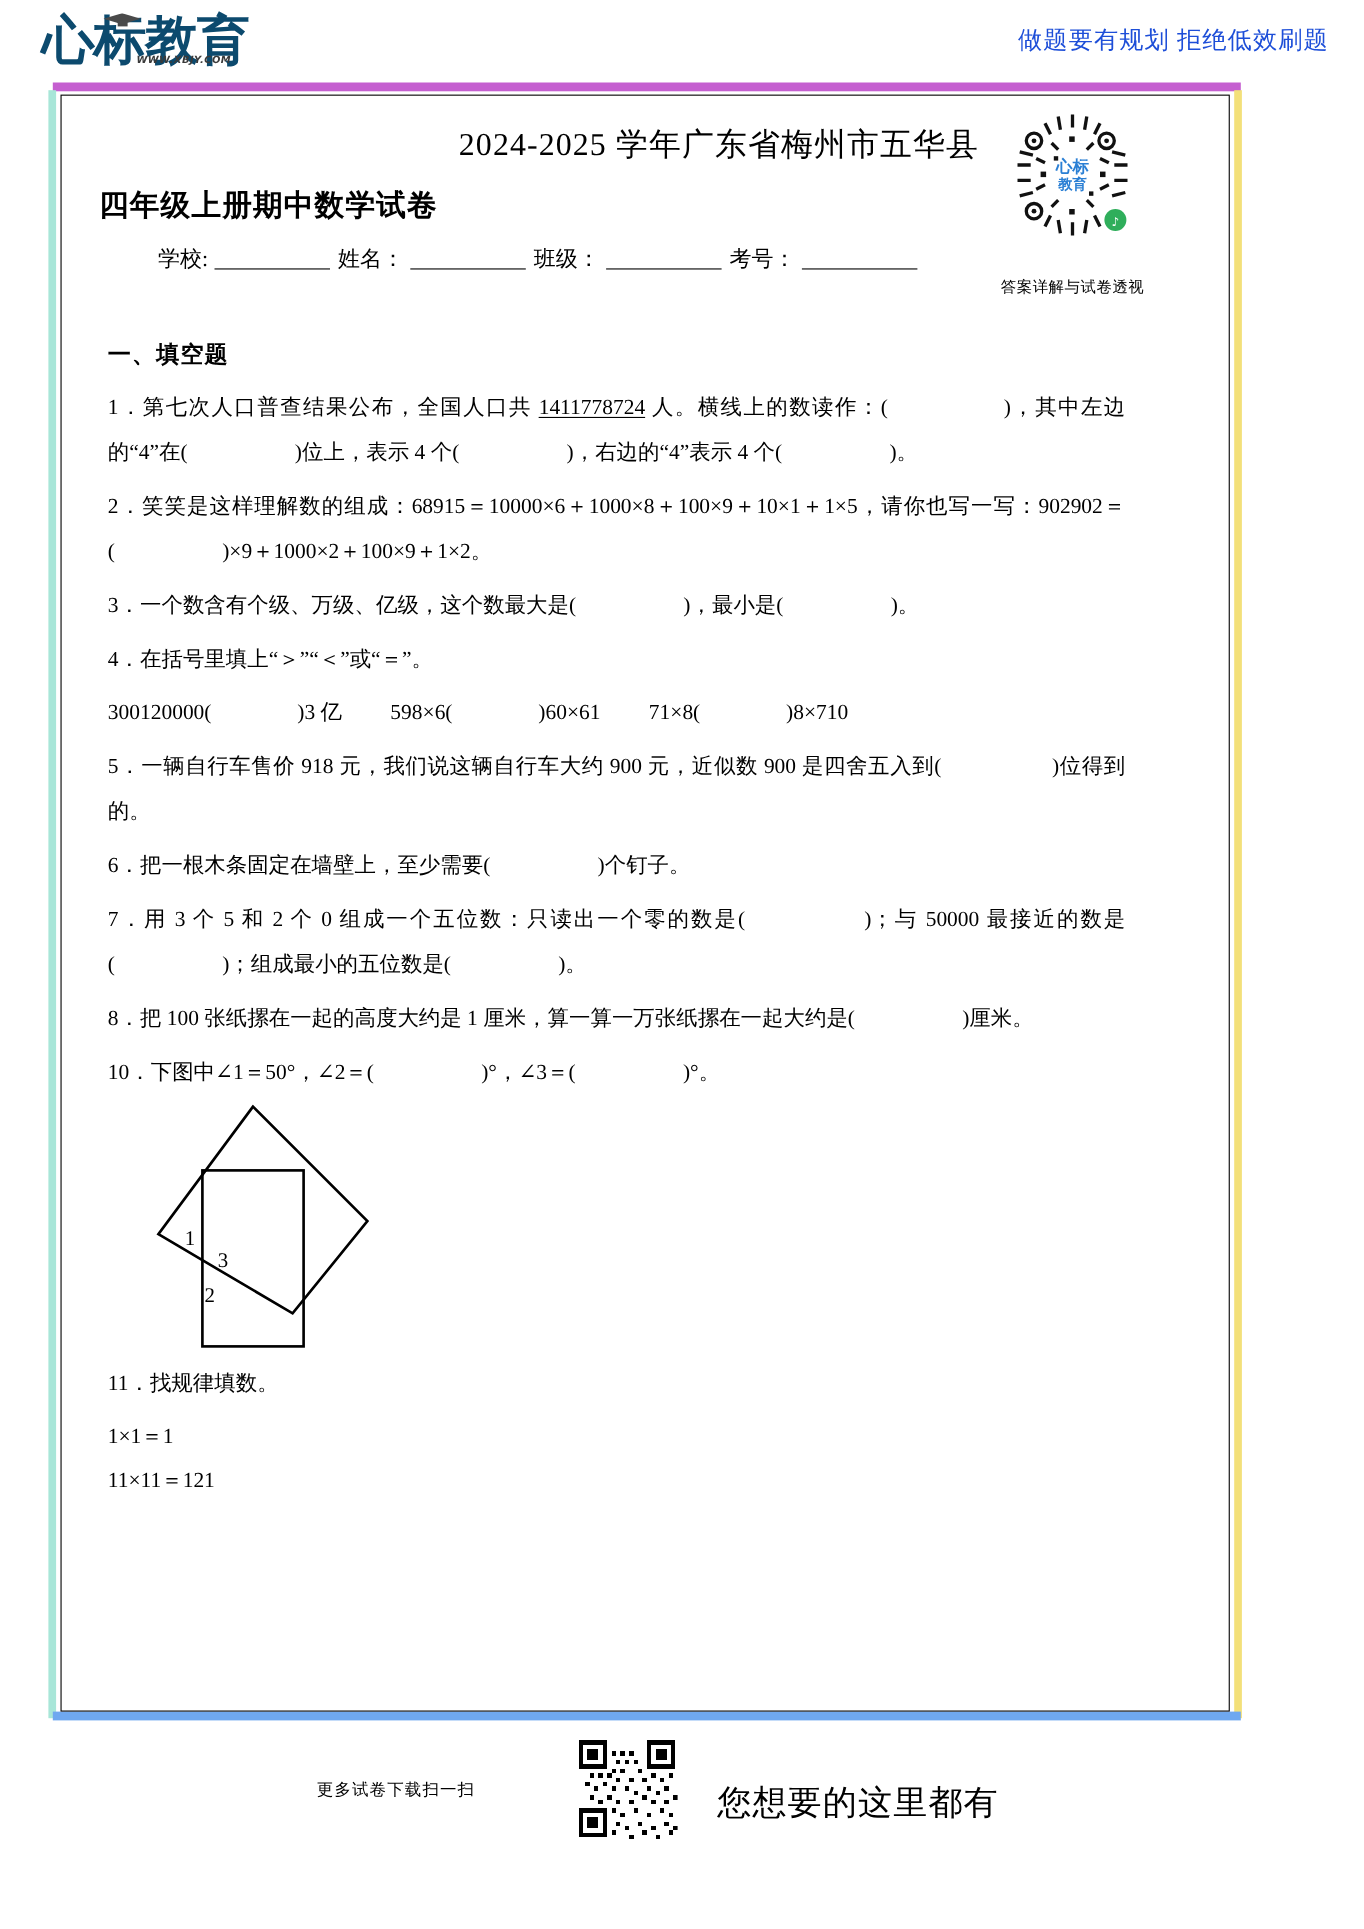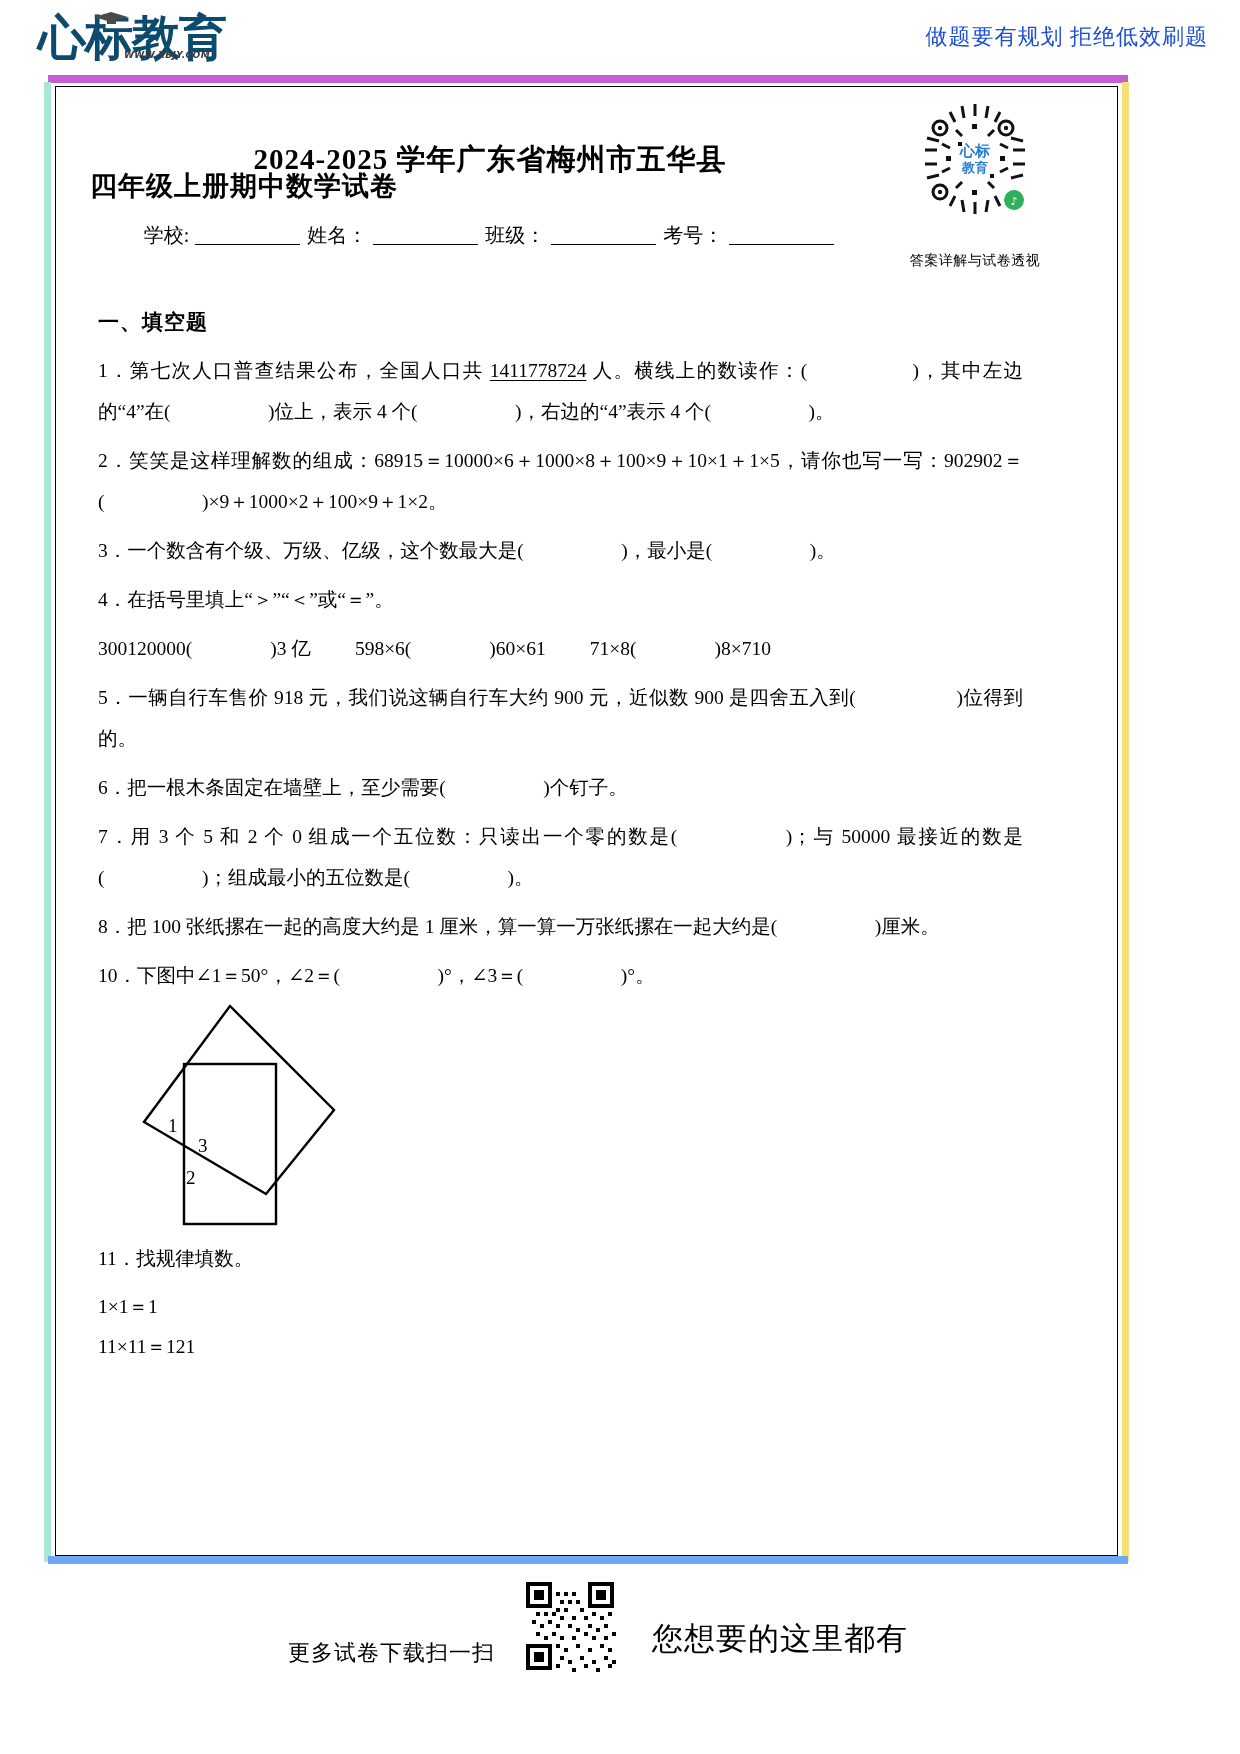--- a/index.html
+++ b/index.html
@@ -123,11 +123,10 @@
     left: 90px;
     top: 112px;
     width: 800px;
-    text-align: center;
+    text-align: right;
     font-size: 29px;
-    font-weight: bold;
-    letter-spacing: 1px;
-    margin-top: 28px;
+    font-weight: normal;
+    letter-spacing: 1px;
   }
   .title2 {
     position: absolute;

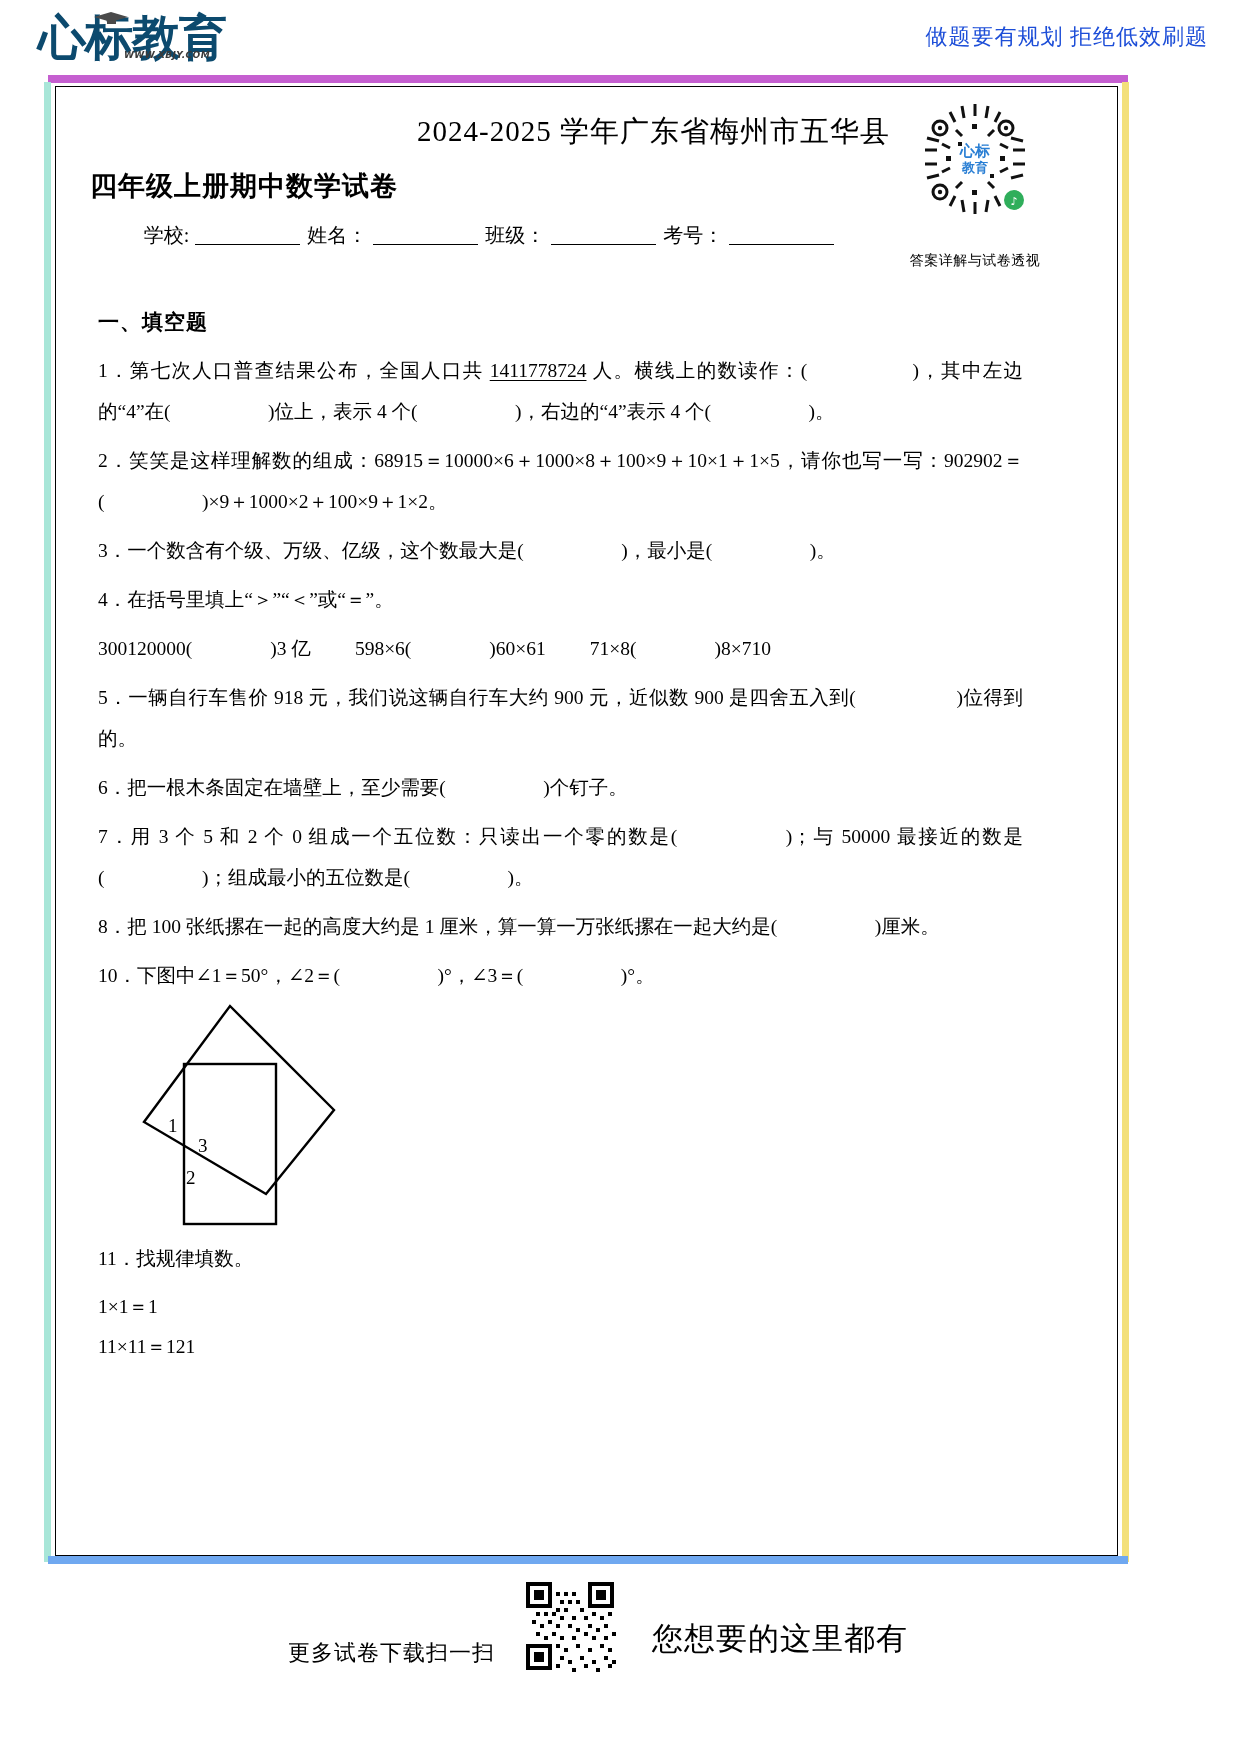--- a/index.html
+++ b/index.html
@@ -245,10 +245,9 @@
     position: absolute;
     left: 288px;
     top: 38px;
-    font-size: 22px;
-    letter-spacing: 1px;
-    white-space: nowrap;
-    margin-top: 20px;
+    font-size: 15px;
+    letter-spacing: 1px;
+    white-space: nowrap;
   }
   .footer-right {
     position: absolute;

